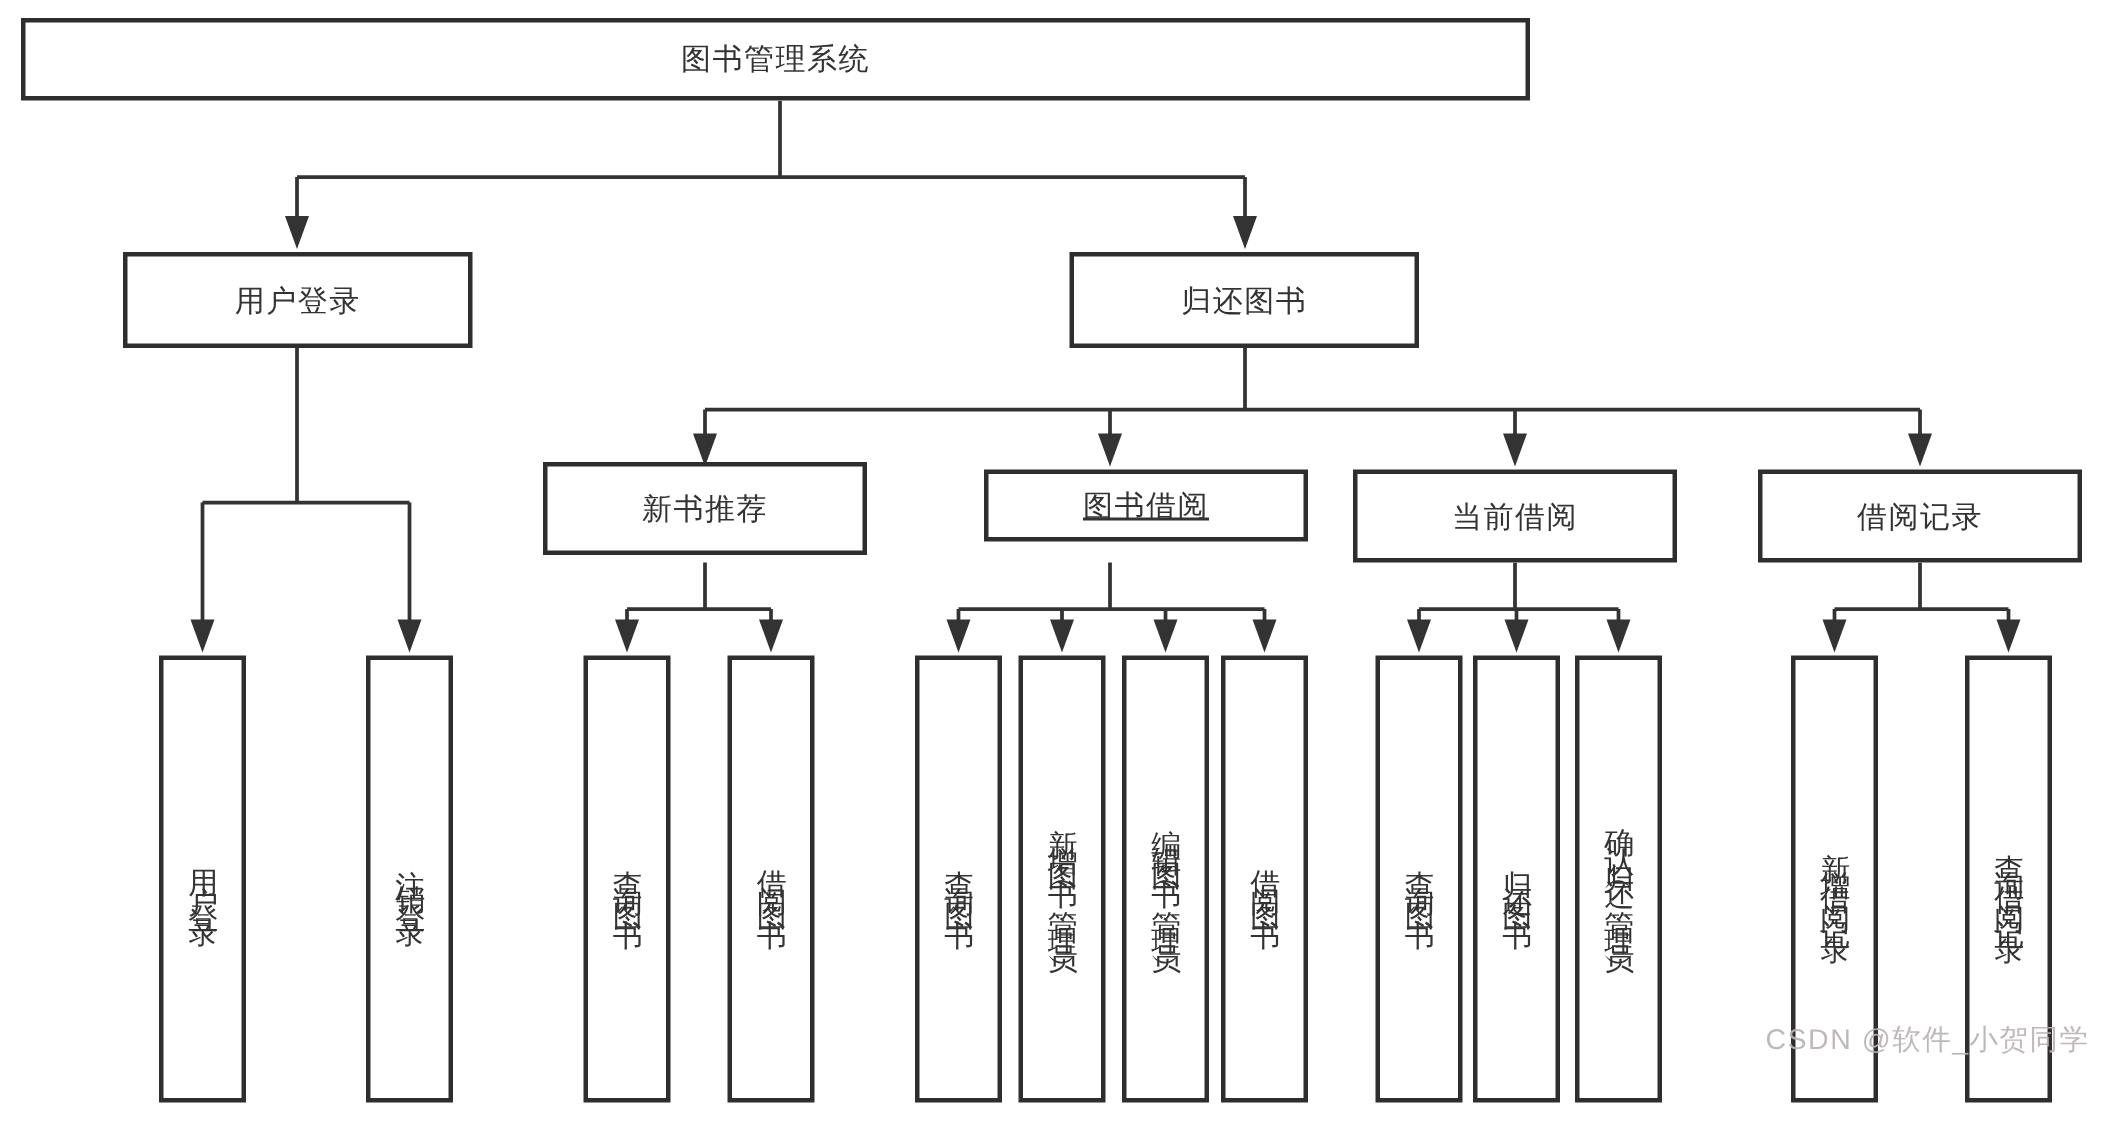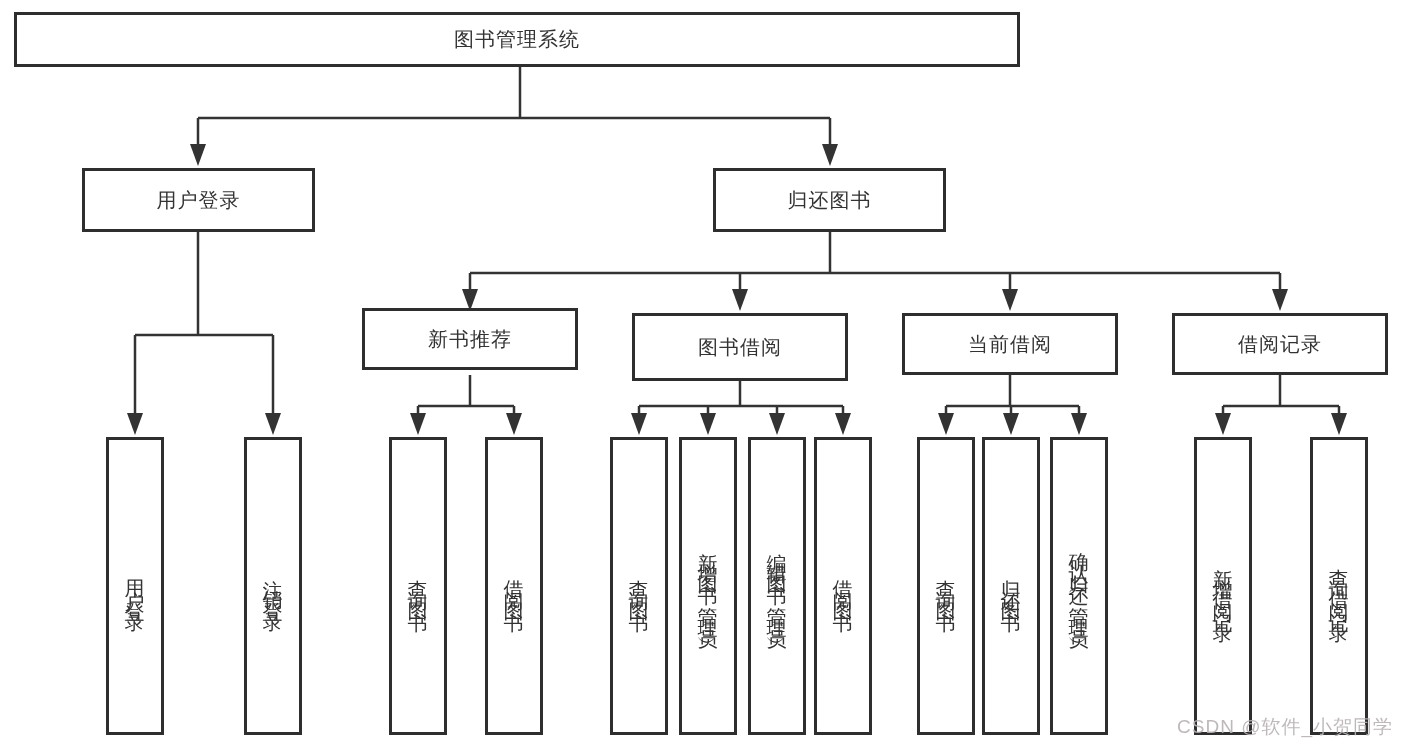--- a/index.html
+++ b/index.html
@@ -137,7 +137,7 @@
   <div class="node hnode" style="left:713px;top:168px;width:233px;height:64px;">归还图书</div>
 
   <div class="node hnode" style="left:362px;top:308px;width:216px;height:62px;">新书推荐</div>
-  <div class="node hnode" style="left:632px;top:313px;width:216px;height:68px;">图书借阅</div>
+  <div class="node hnode" style="left:656px;top:313px;width:216px;height:48px;text-decoration:underline;">图书借阅</div>
   <div class="node hnode" style="left:1172px;top:313px;width:216px;height:62px;">借阅记录</div>
   <div class="node hnode" style="left:902px;top:313px;width:216px;height:62px;">当前借阅</div>
 

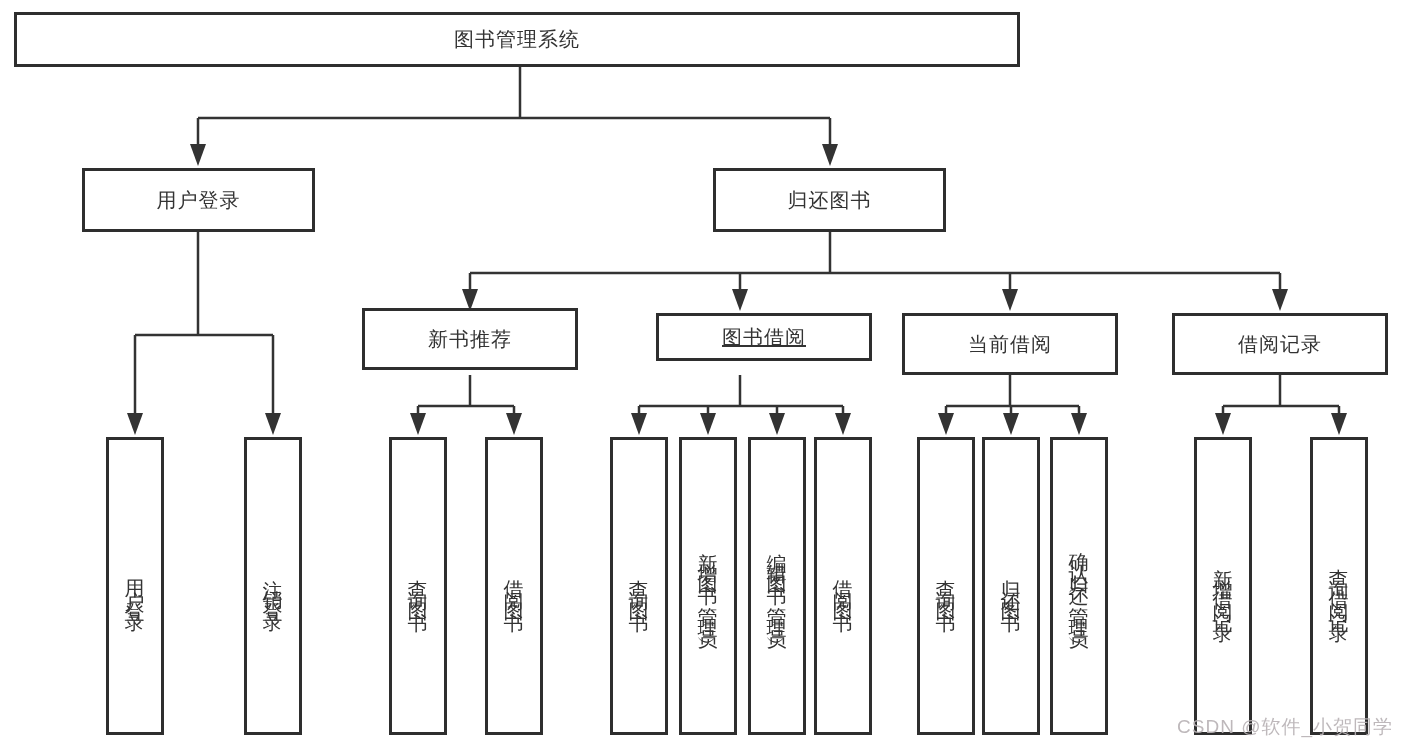--- a/index.html
+++ b/index.html
@@ -41,7 +41,7 @@
   }
   .watermark{
     position:absolute;
-    right:12px;top:714px;
+    right:12px;top:680px;
     font-size:19px;
     letter-spacing:1px;
     color:var(--watermark);

